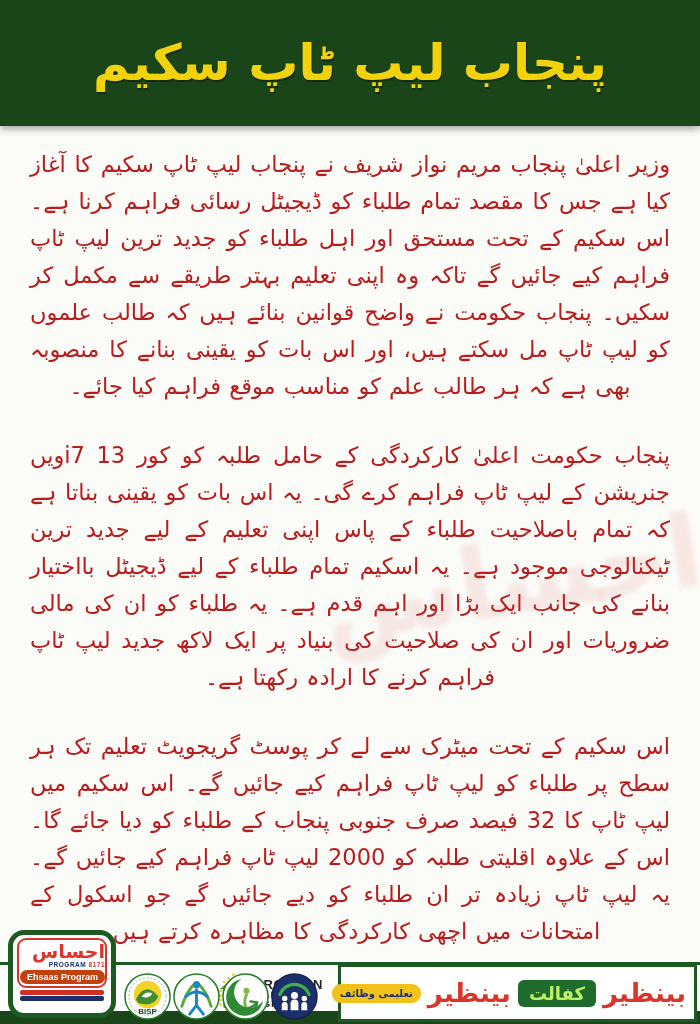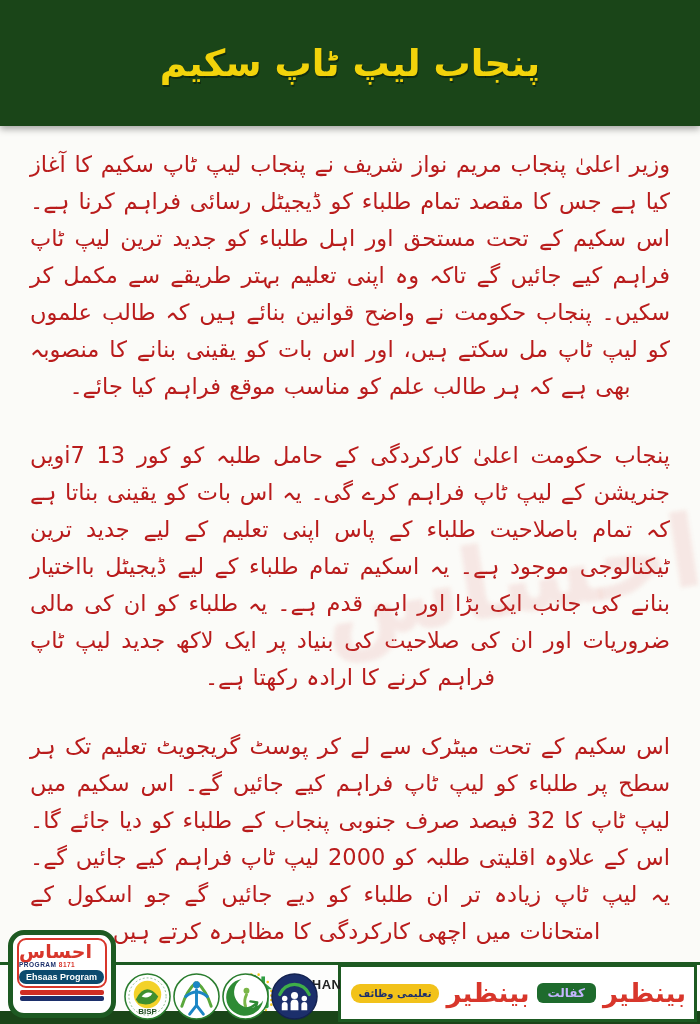--- a/index.html
+++ b/index.html
@@ -15,7 +15,7 @@
     box-shadow:0 3px 7px rgba(0,0,0,.35);z-index:2;
   }
   .header h1{
-    margin:0;direction:rtl;color:#f2d30b;font-size:37px;font-weight:700;
+    margin:0;direction:rtl;color:#f2d30b;font-size:50px;font-weight:700;
     letter-spacing:-1px;text-shadow:1px 2px 0 rgba(0,0,0,.35);
     font-family:"DejaVu Sans",sans-serif;white-space:nowrap;
   }

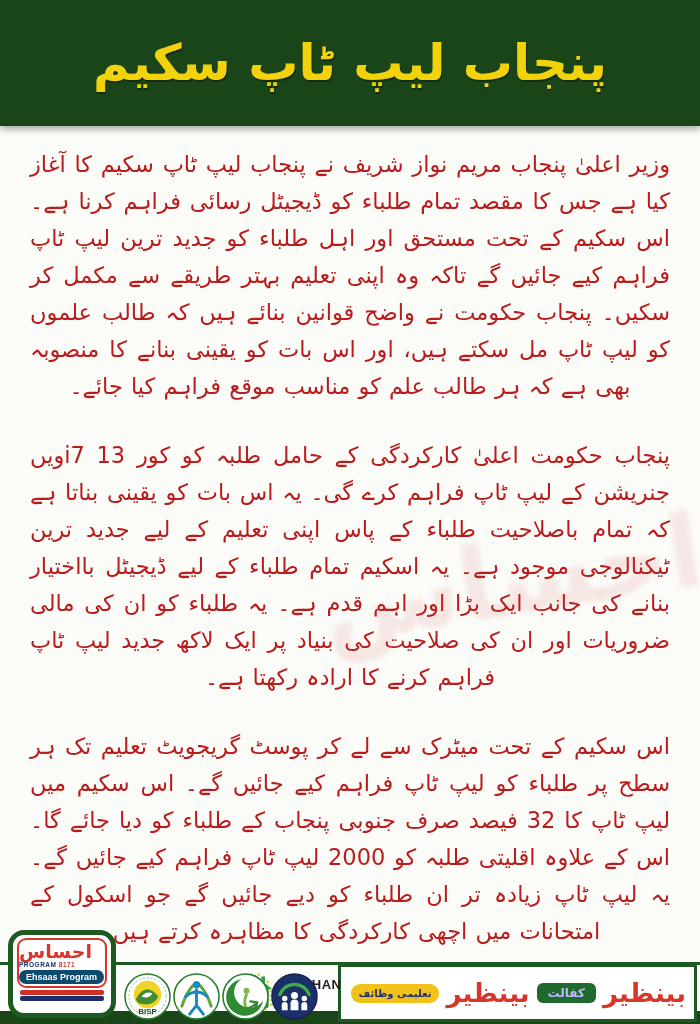--- a/index.html
+++ b/index.html
@@ -48,7 +48,7 @@
   }
   .ehsaas-inner{
     margin-top:3px;width:86px;border:2px solid #d8362b;border-radius:9px;
-    display:flex;flex-direction:column;align-items:flex-start;padding:1px 0 2px;
+    display:flex;flex-direction:column;align-items:flex-end;padding:1px 0 2px;
   }
   .ehsaas-urdu{color:#d8362b;font-size:19px;font-weight:700;line-height:20px;direction:rtl;}
   .ehsaas-prog{font-size:6.5px;font-weight:700;color:#1c2f6b;letter-spacing:.5px;

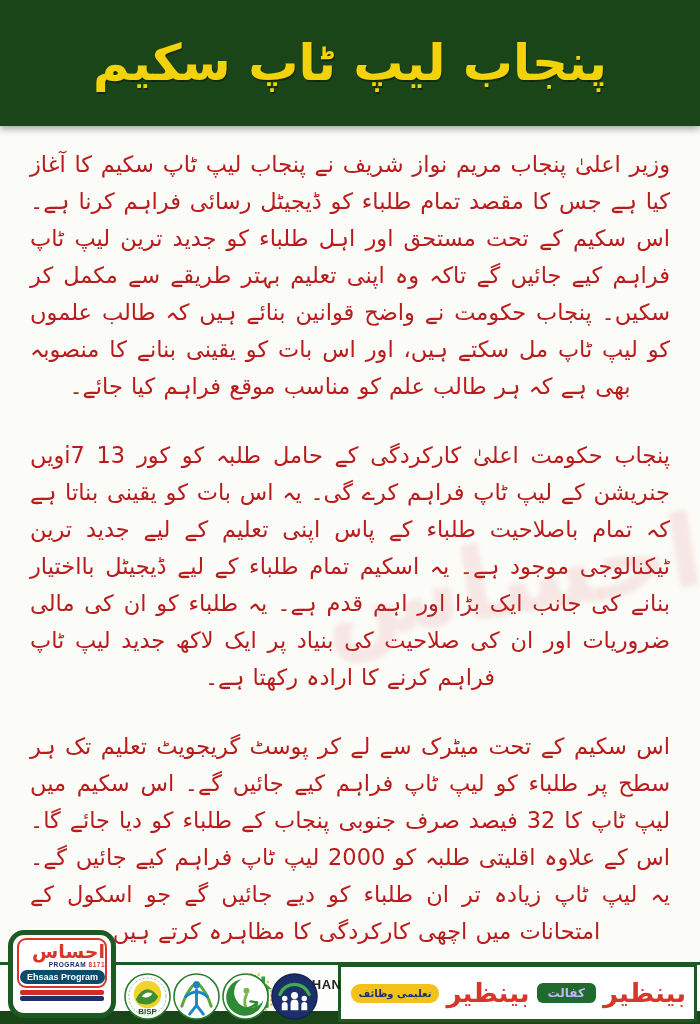--- a/index.html
+++ b/index.html
@@ -55,7 +55,7 @@
     font-family:"Liberation Sans",sans-serif;}
   .ehsaas-prog .num{color:#d8362b;}
   .ehsaas-pill{
-    margin-top:2px;background:#0c4a6e;color:#fff;font-size:9px;font-weight:700;
+    margin-top:2px;background:#c2410c;color:#fff;font-size:9px;font-weight:700;
     border-radius:9px;padding:2px 7px;white-space:nowrap;
     font-family:"Liberation Sans",sans-serif;
   }

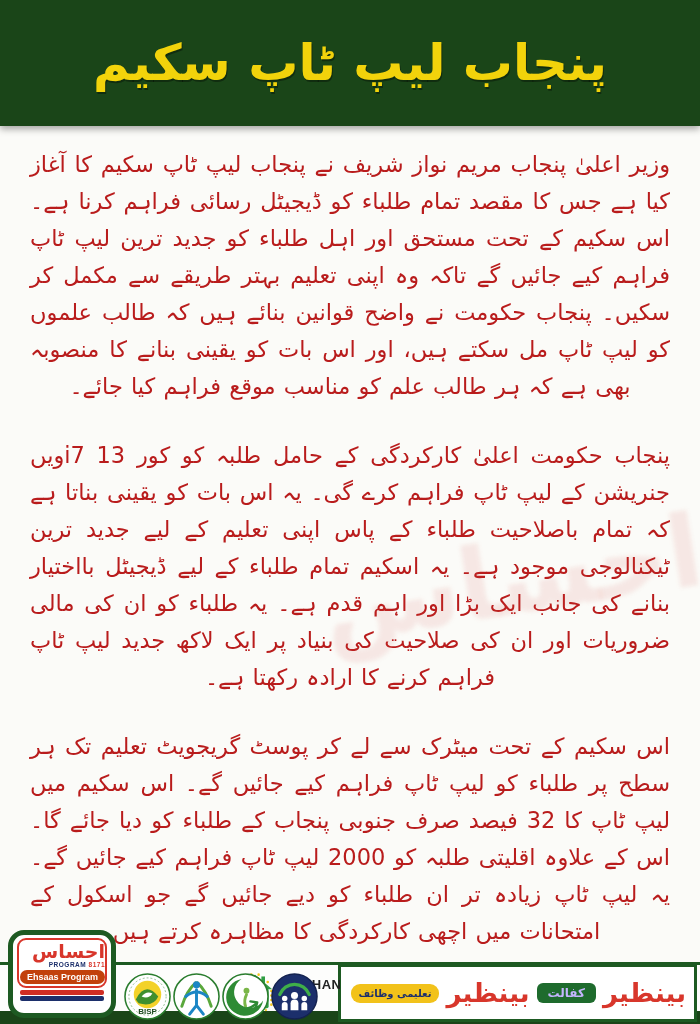--- a/index.html
+++ b/index.html
@@ -80,7 +80,7 @@
   }
   .benazir-word{color:#d8362b;font-size:26px;font-weight:700;white-space:nowrap;}
   .badge{border-radius:6px;font-weight:700;white-space:nowrap;}
-  .badge.green{background:#1e6b2d;color:#c4b5fd;font-size:12px;padding:3px 11px;}
+  .badge.green{background:#1e6b2d;color:#bef264;font-size:18px;padding:3px 11px;}
   .badge.yellow{background:#f2c21a;color:#1c2f6b;font-size:10px;padding:4px 8px;border-radius:9px;}
   .roshan{
     display:flex;flex-direction:column;direction:ltr;line-height:1;

